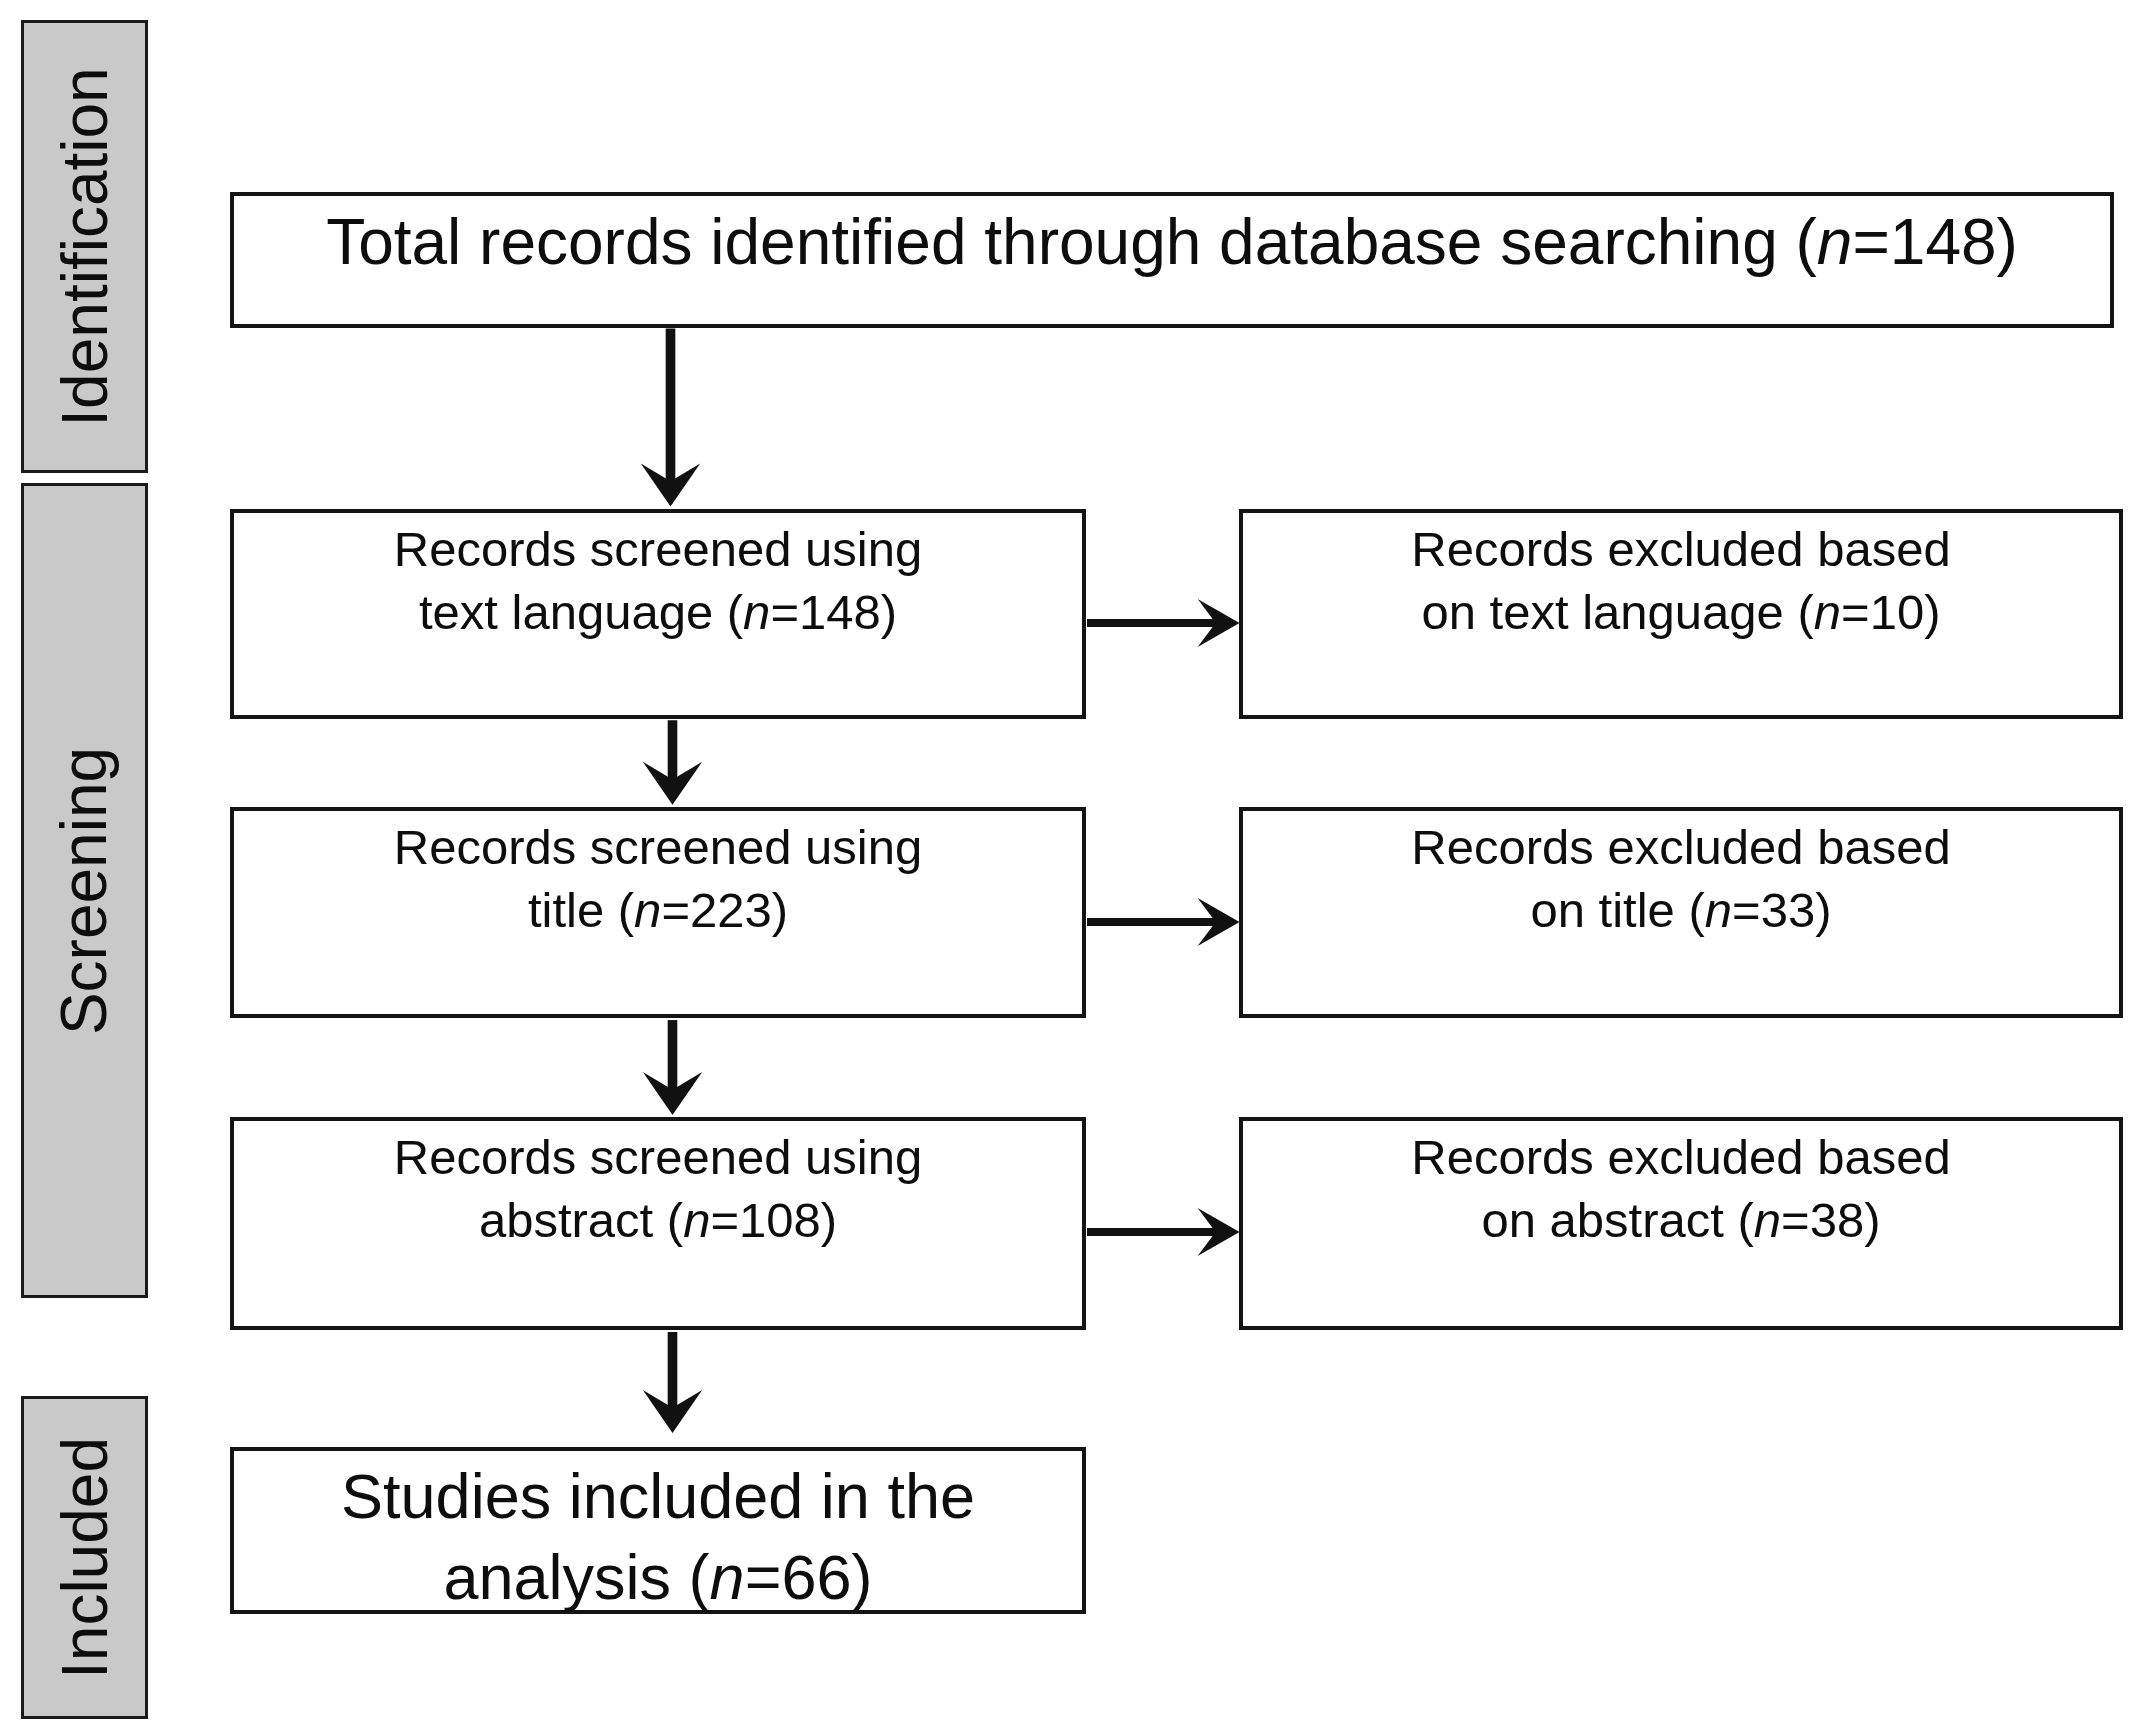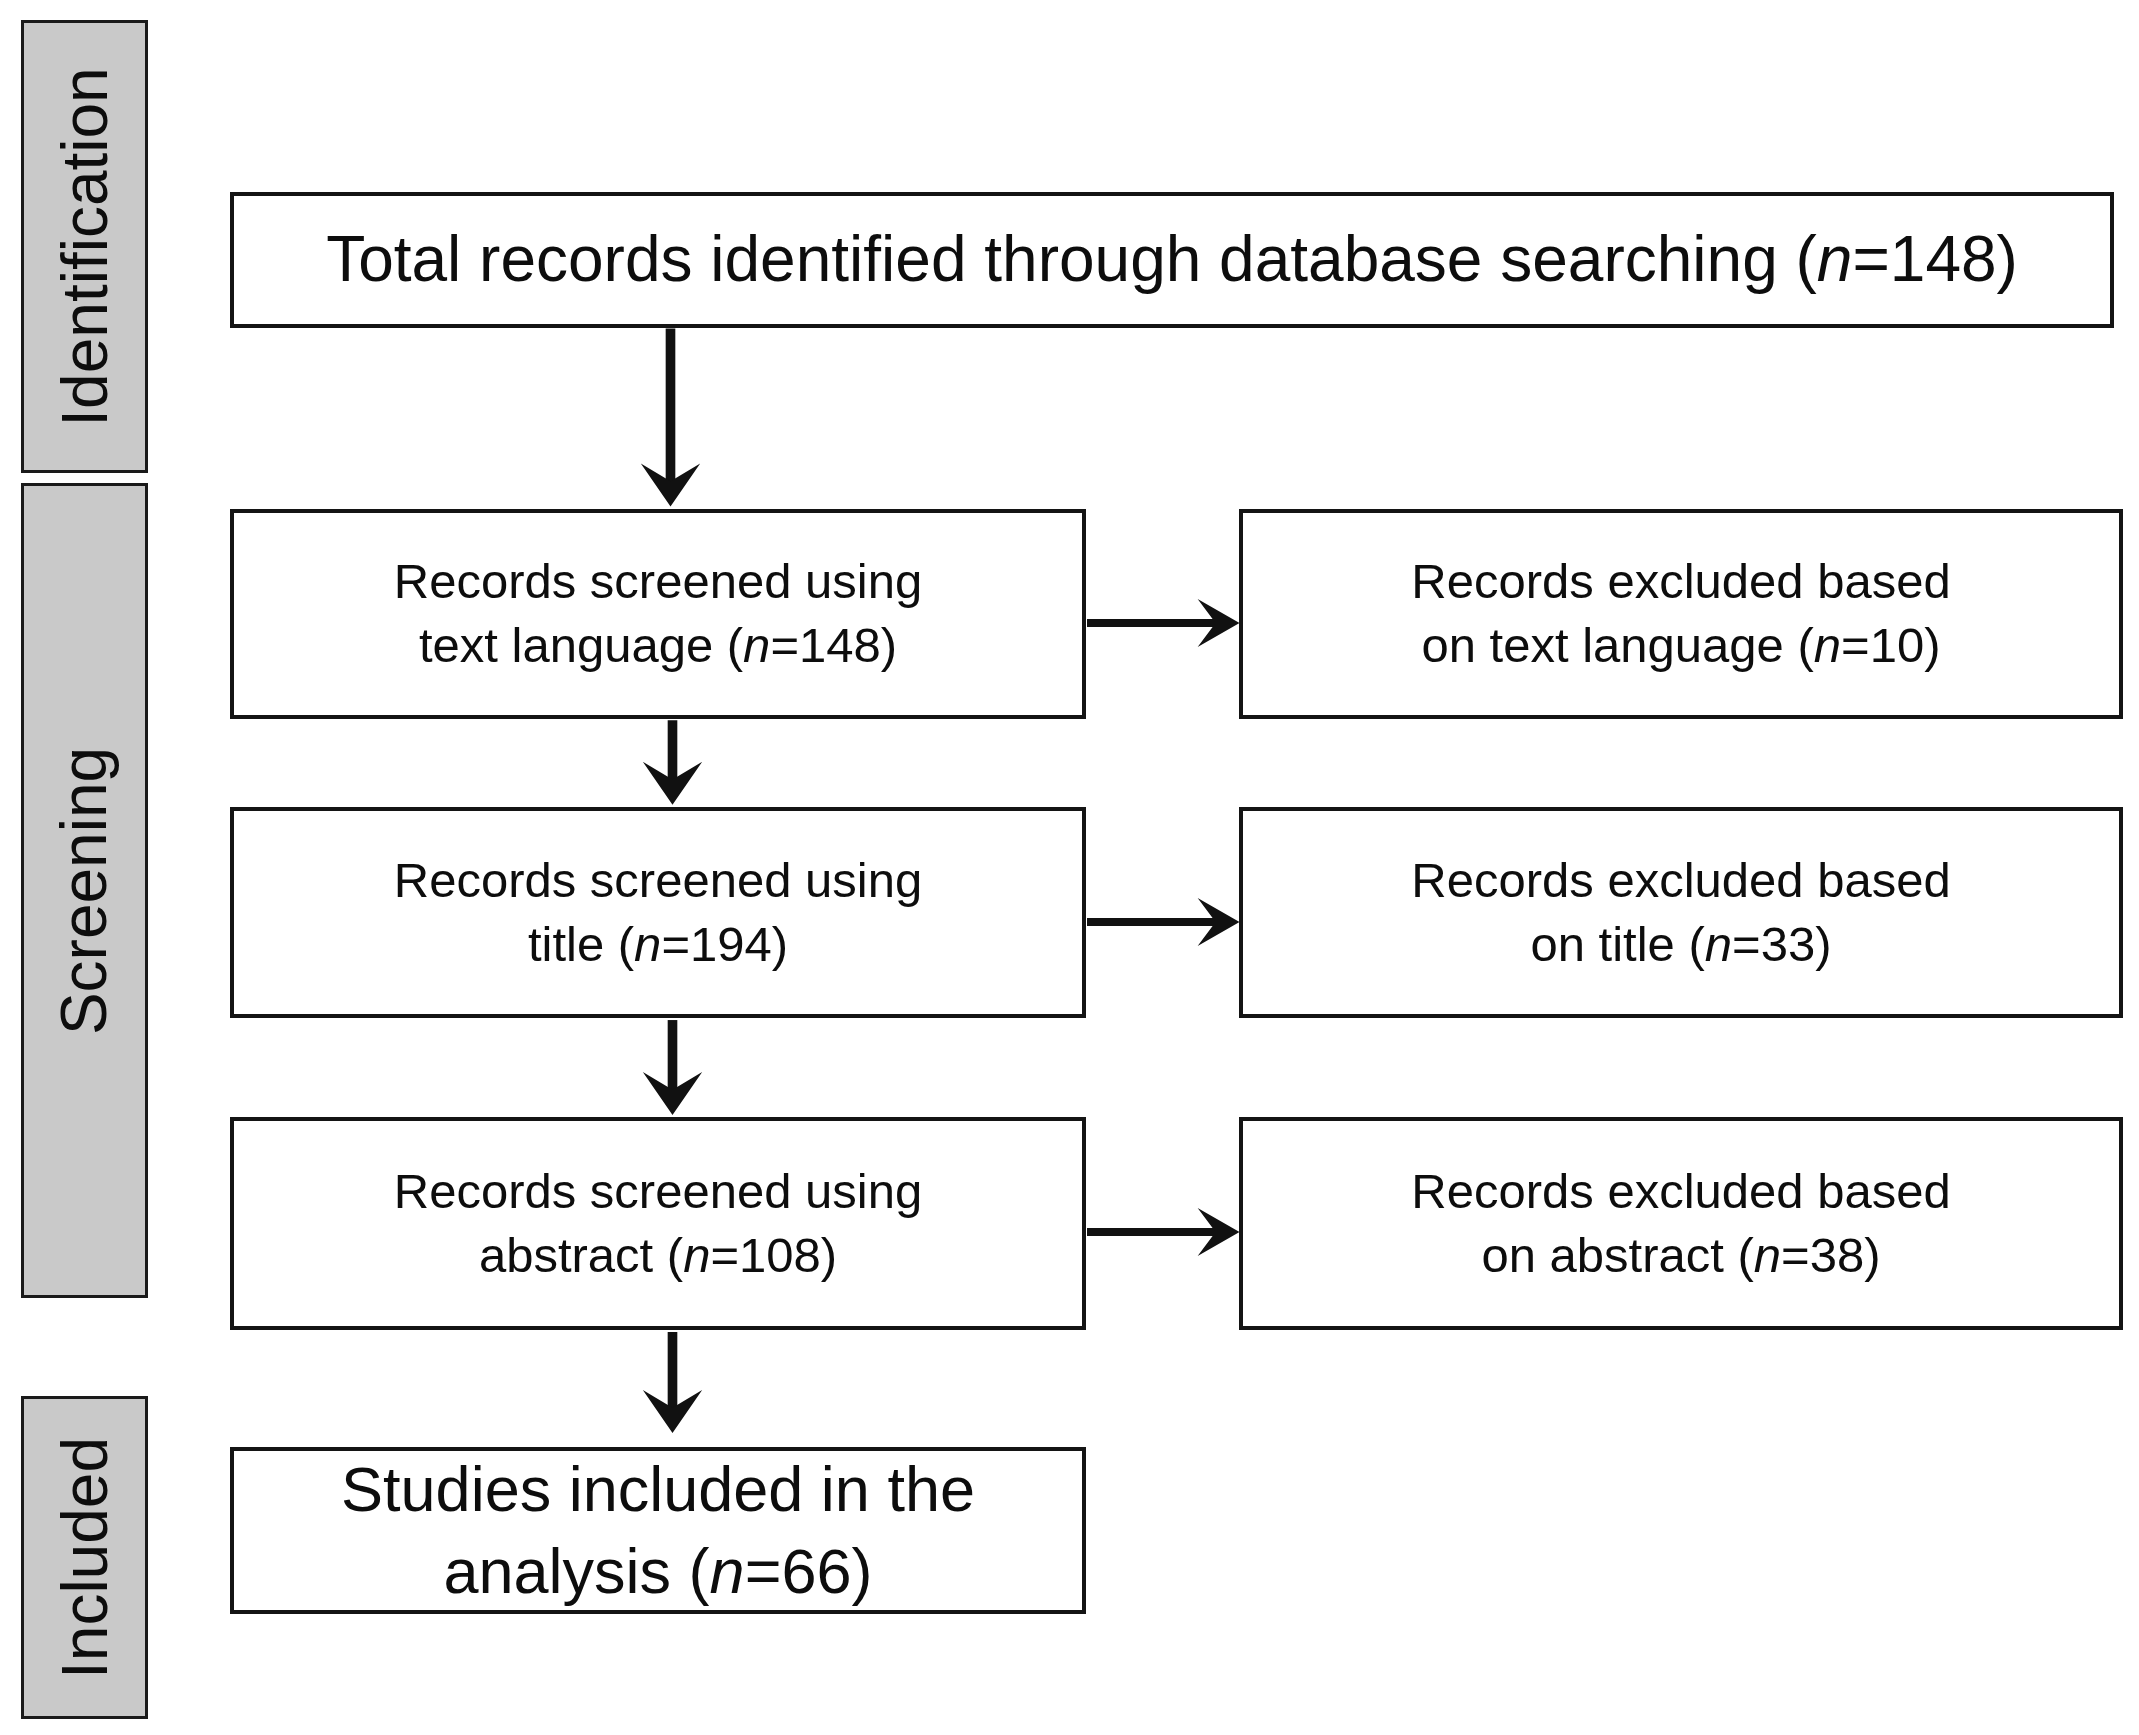--- a/index.html
+++ b/index.html
@@ -49,7 +49,6 @@
     border: 4.5px solid #141414;
     box-sizing: border-box;
     display: flex;
-    align-items: center;
     justify-content: center;
     text-align: center;
     padding: 4.5px 19.4px;

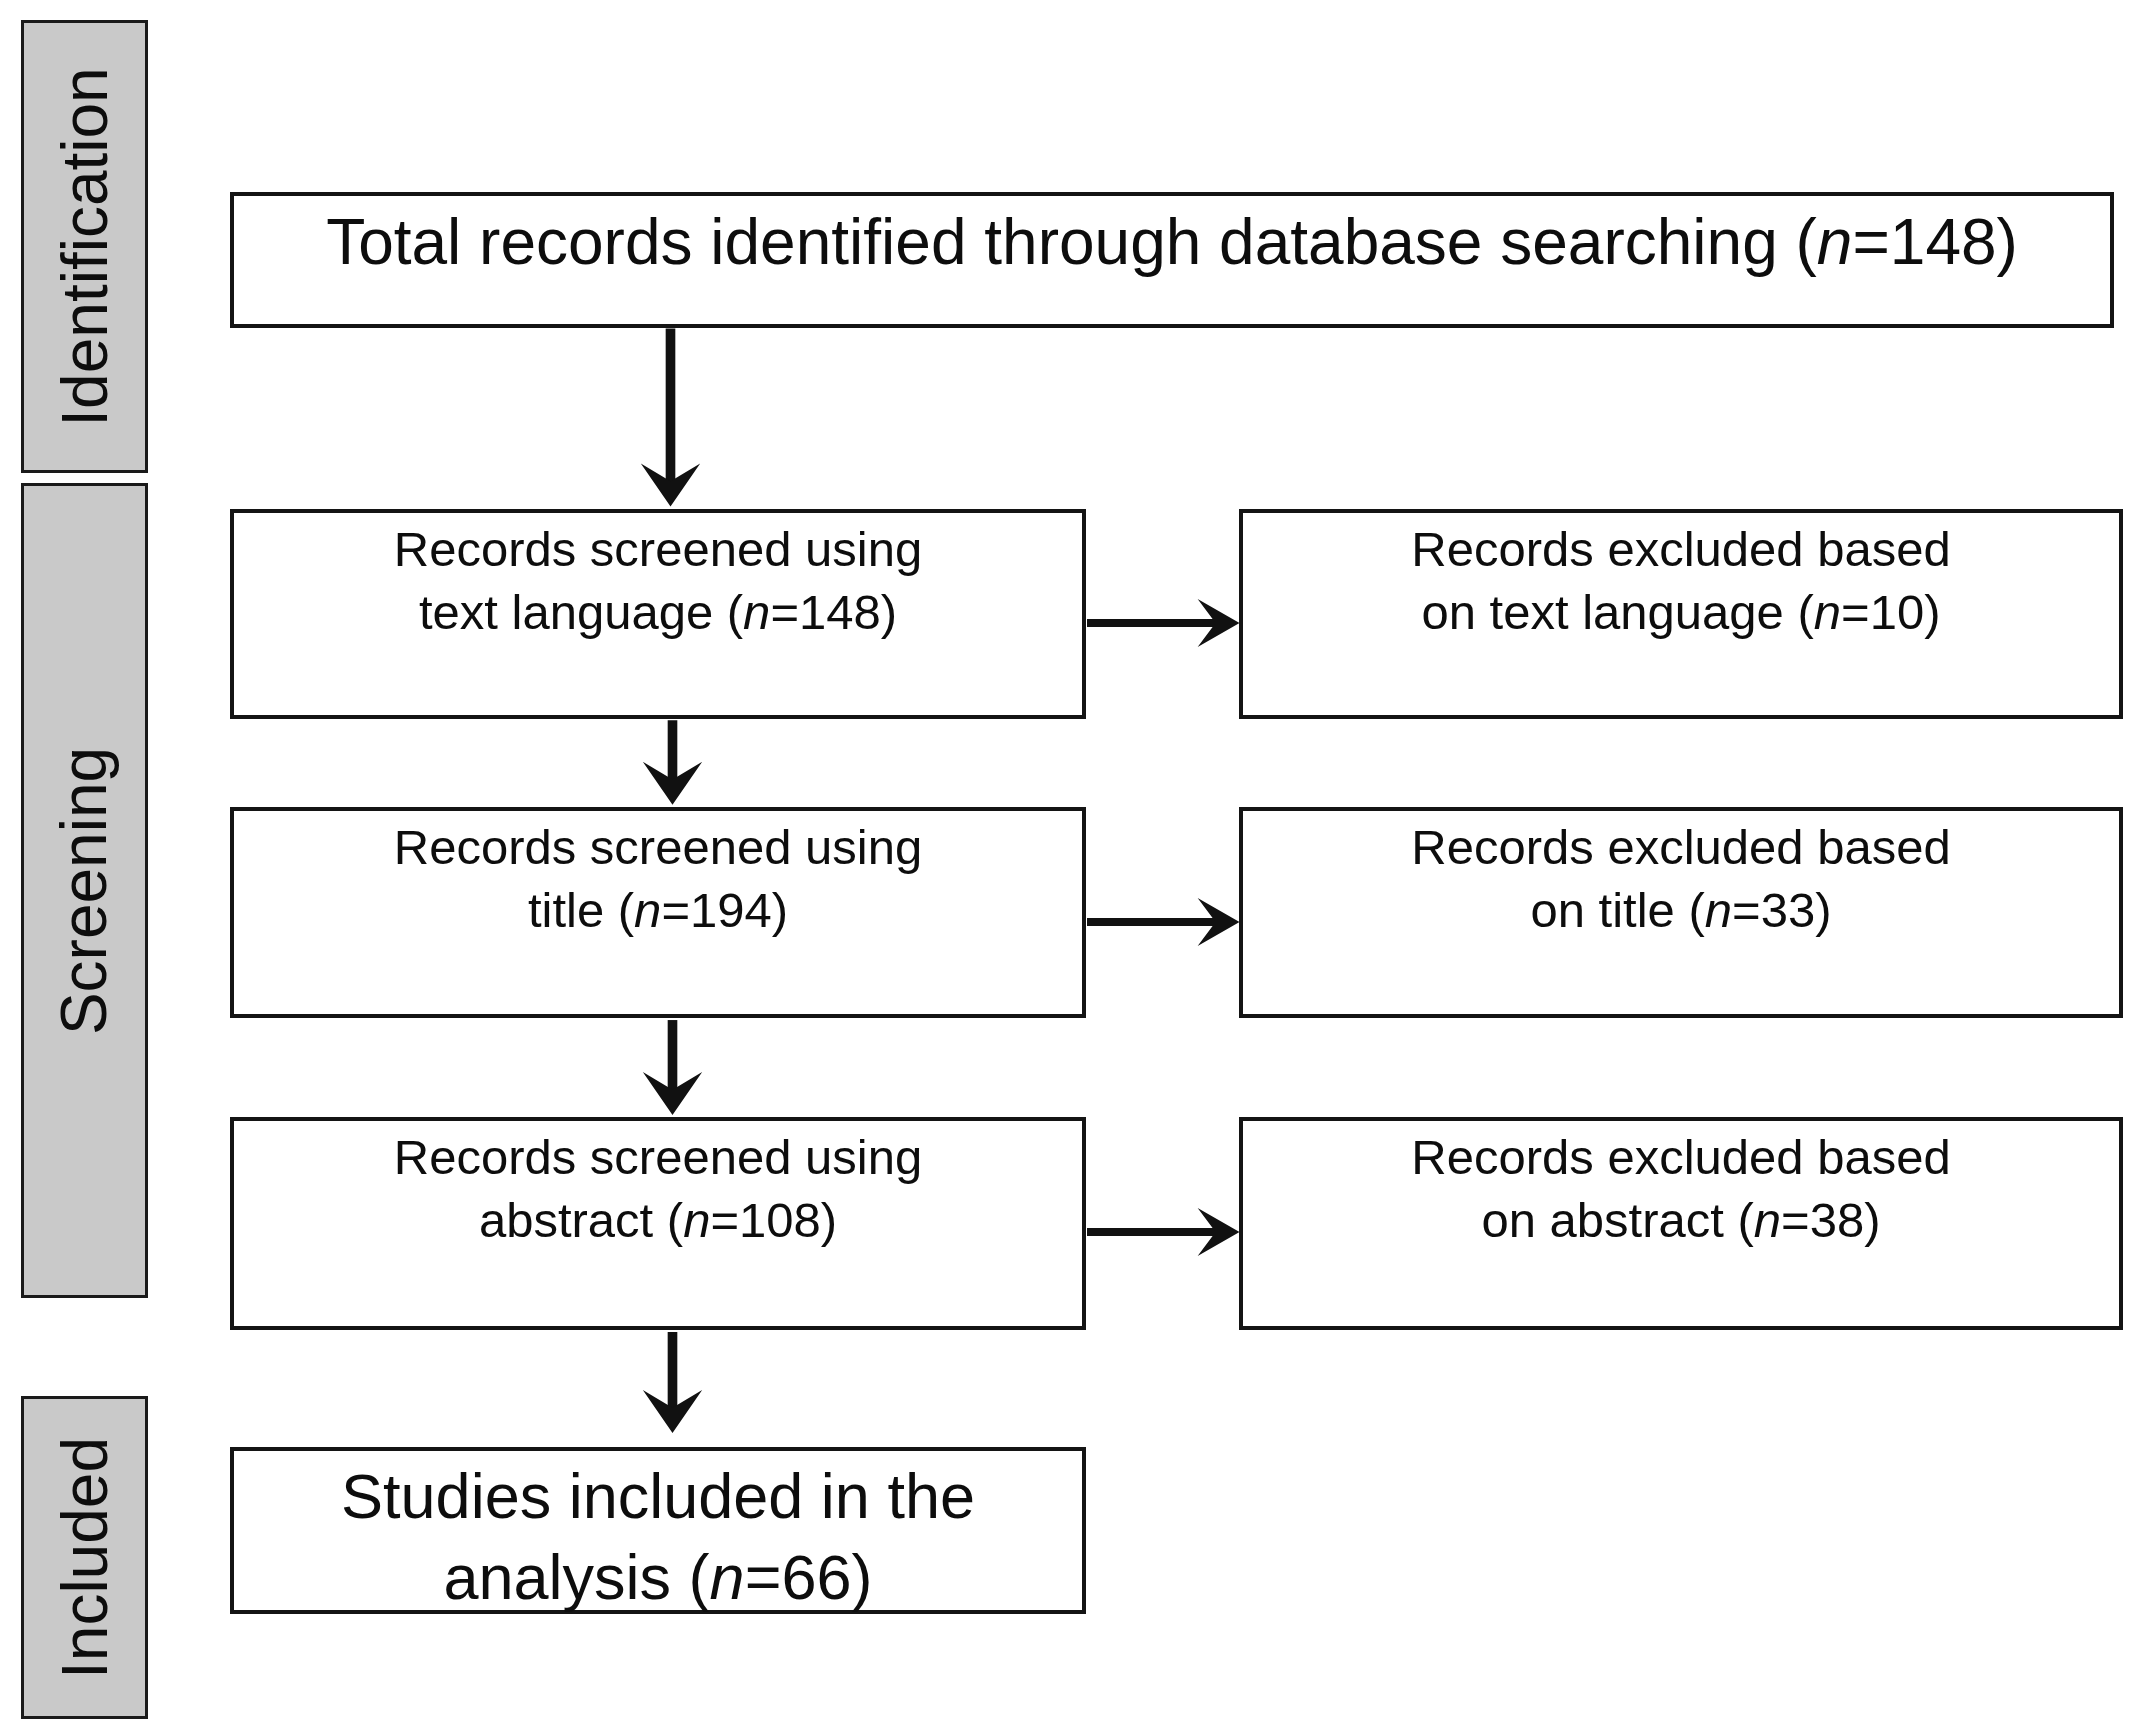--- a/index.html
+++ b/index.html
@@ -123,7 +123,7 @@
 
   <div class="flow-box" id="box-screen-title">
     <div class="box-text"><span>Records screened using
-title (</span><span class="n-italic">n</span><span>=194)</span></div>
+title (</span><span class="n-italic">n</span><span>=223)</span></div>
   </div>
 
   <div class="flow-box" id="box-excl-title">

